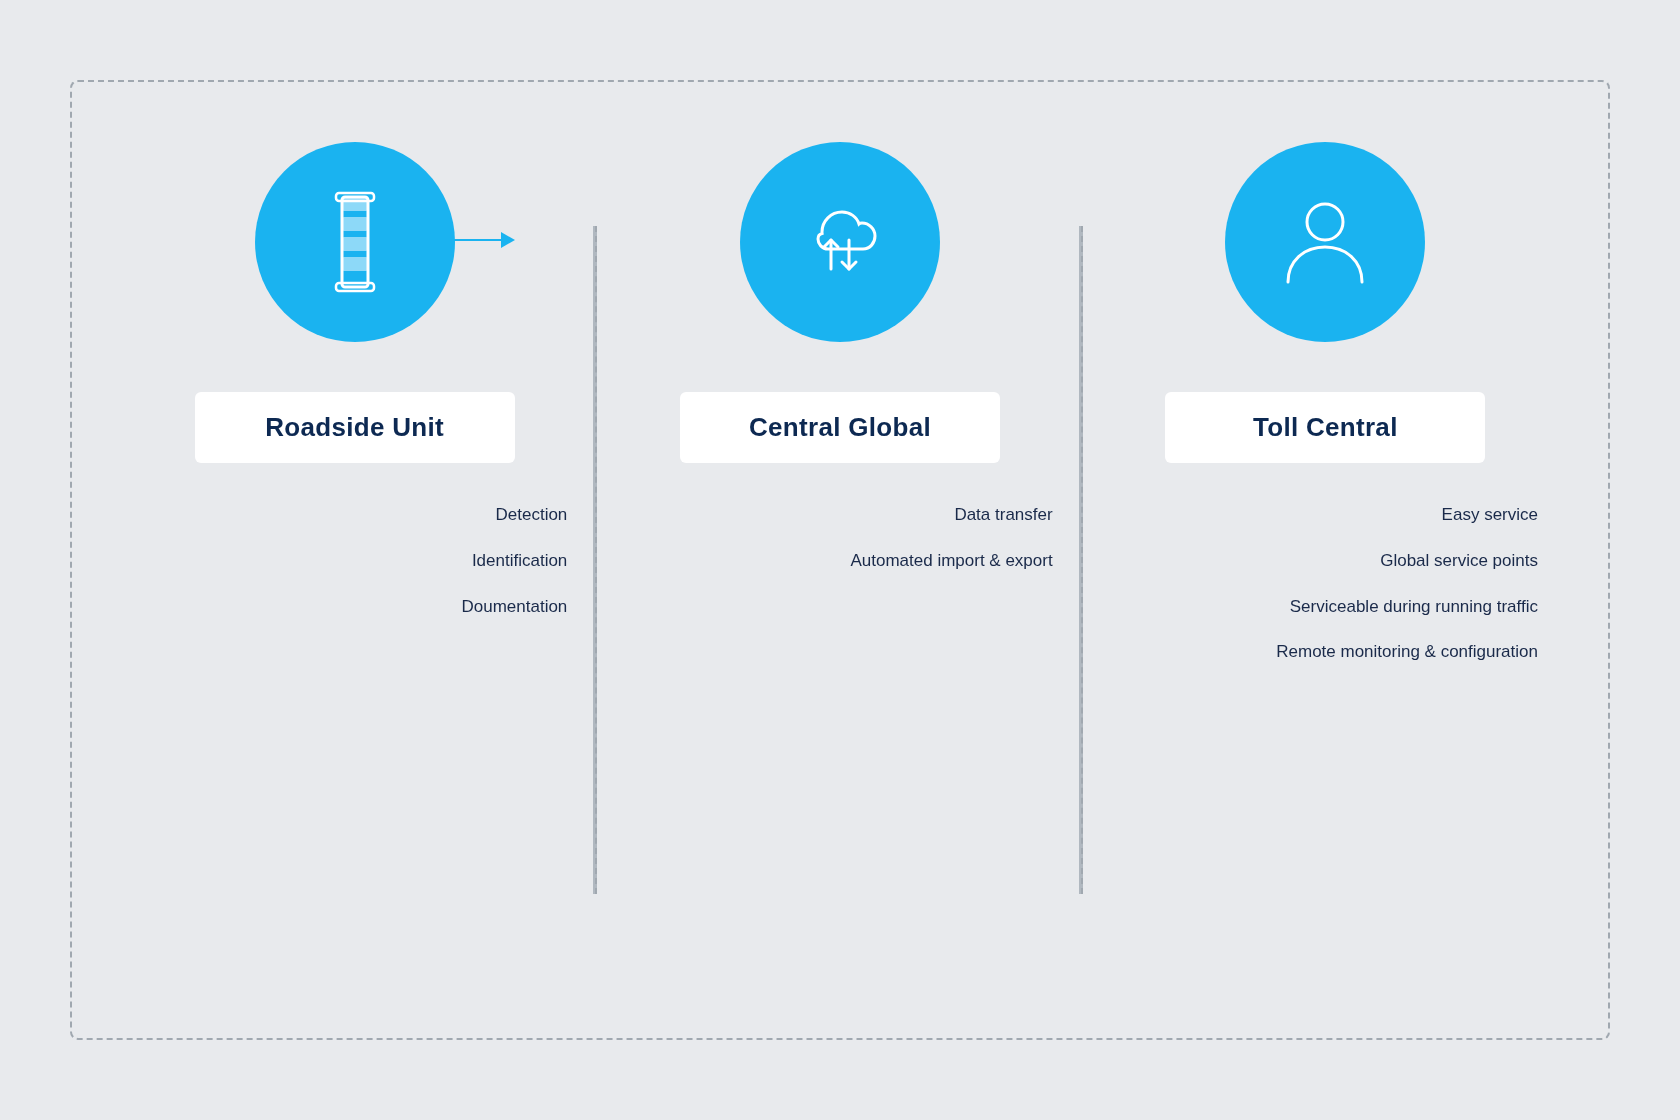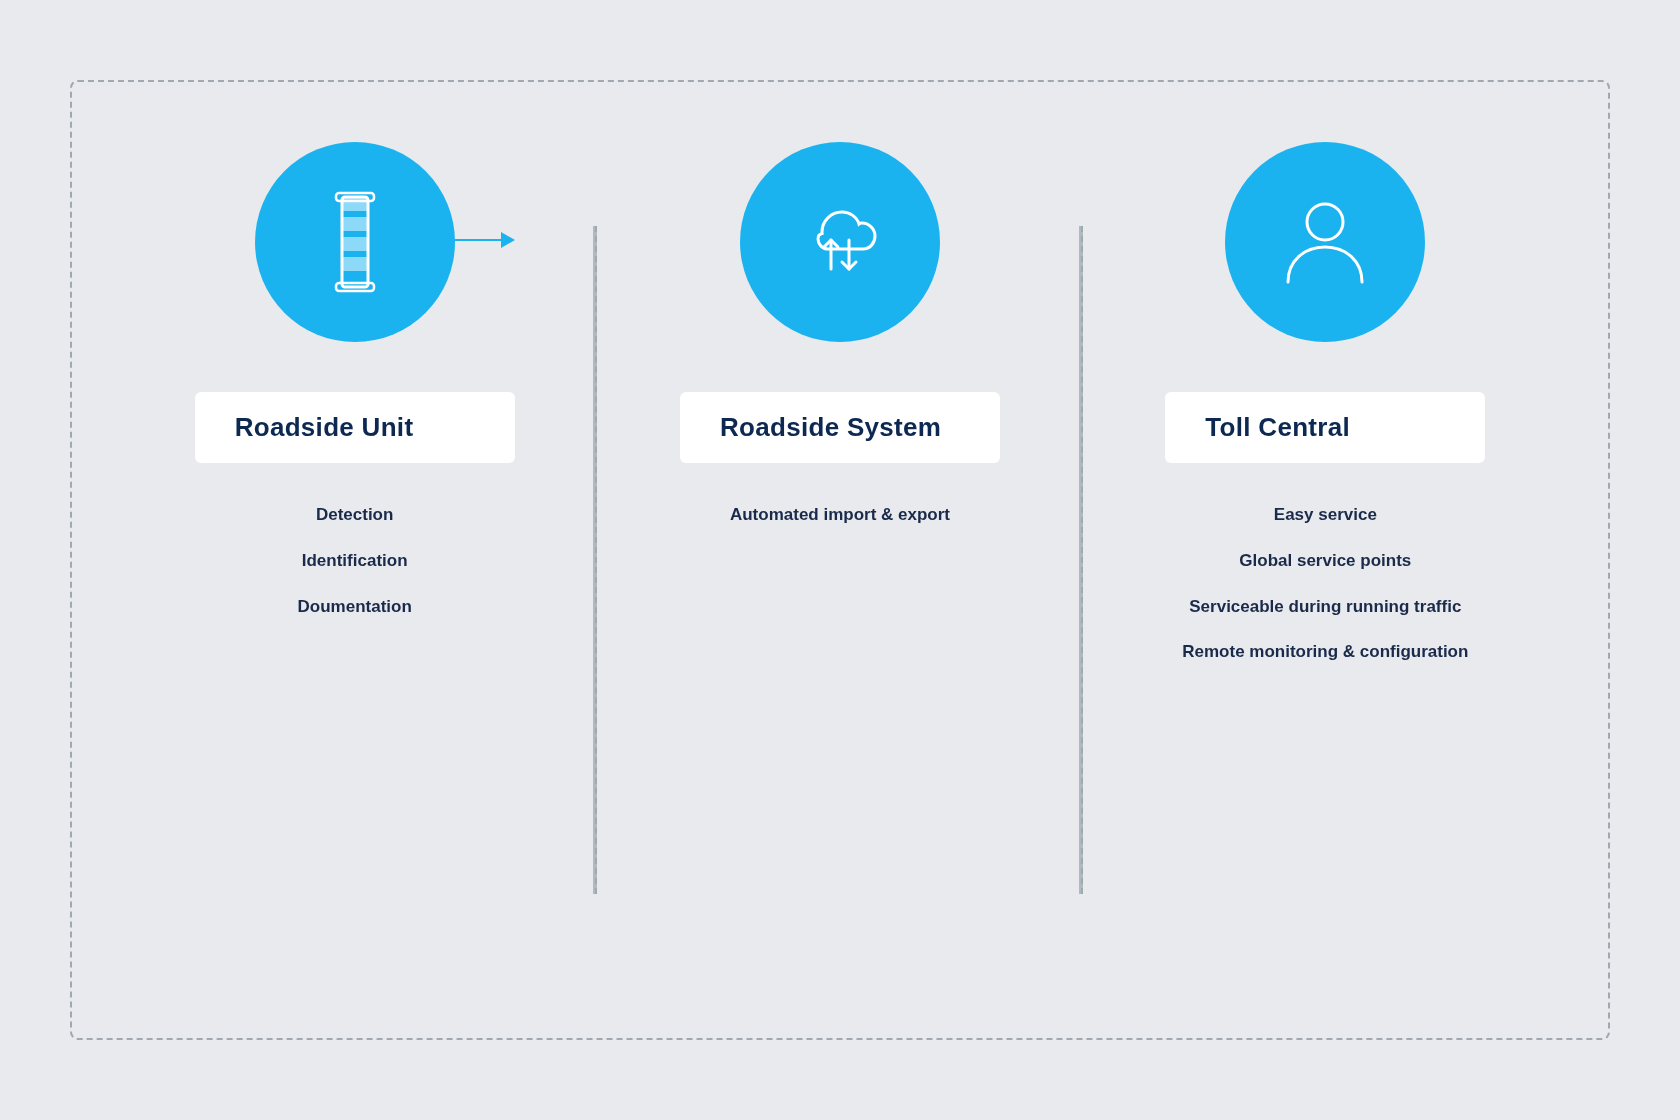--- a/index.html
+++ b/index.html
@@ -92,7 +92,7 @@
       margin-bottom: 40px;
       width: 100%;
       max-width: 320px;
-      text-align: left;
+      text-align: center;
     }
 
     .title-box h2 {

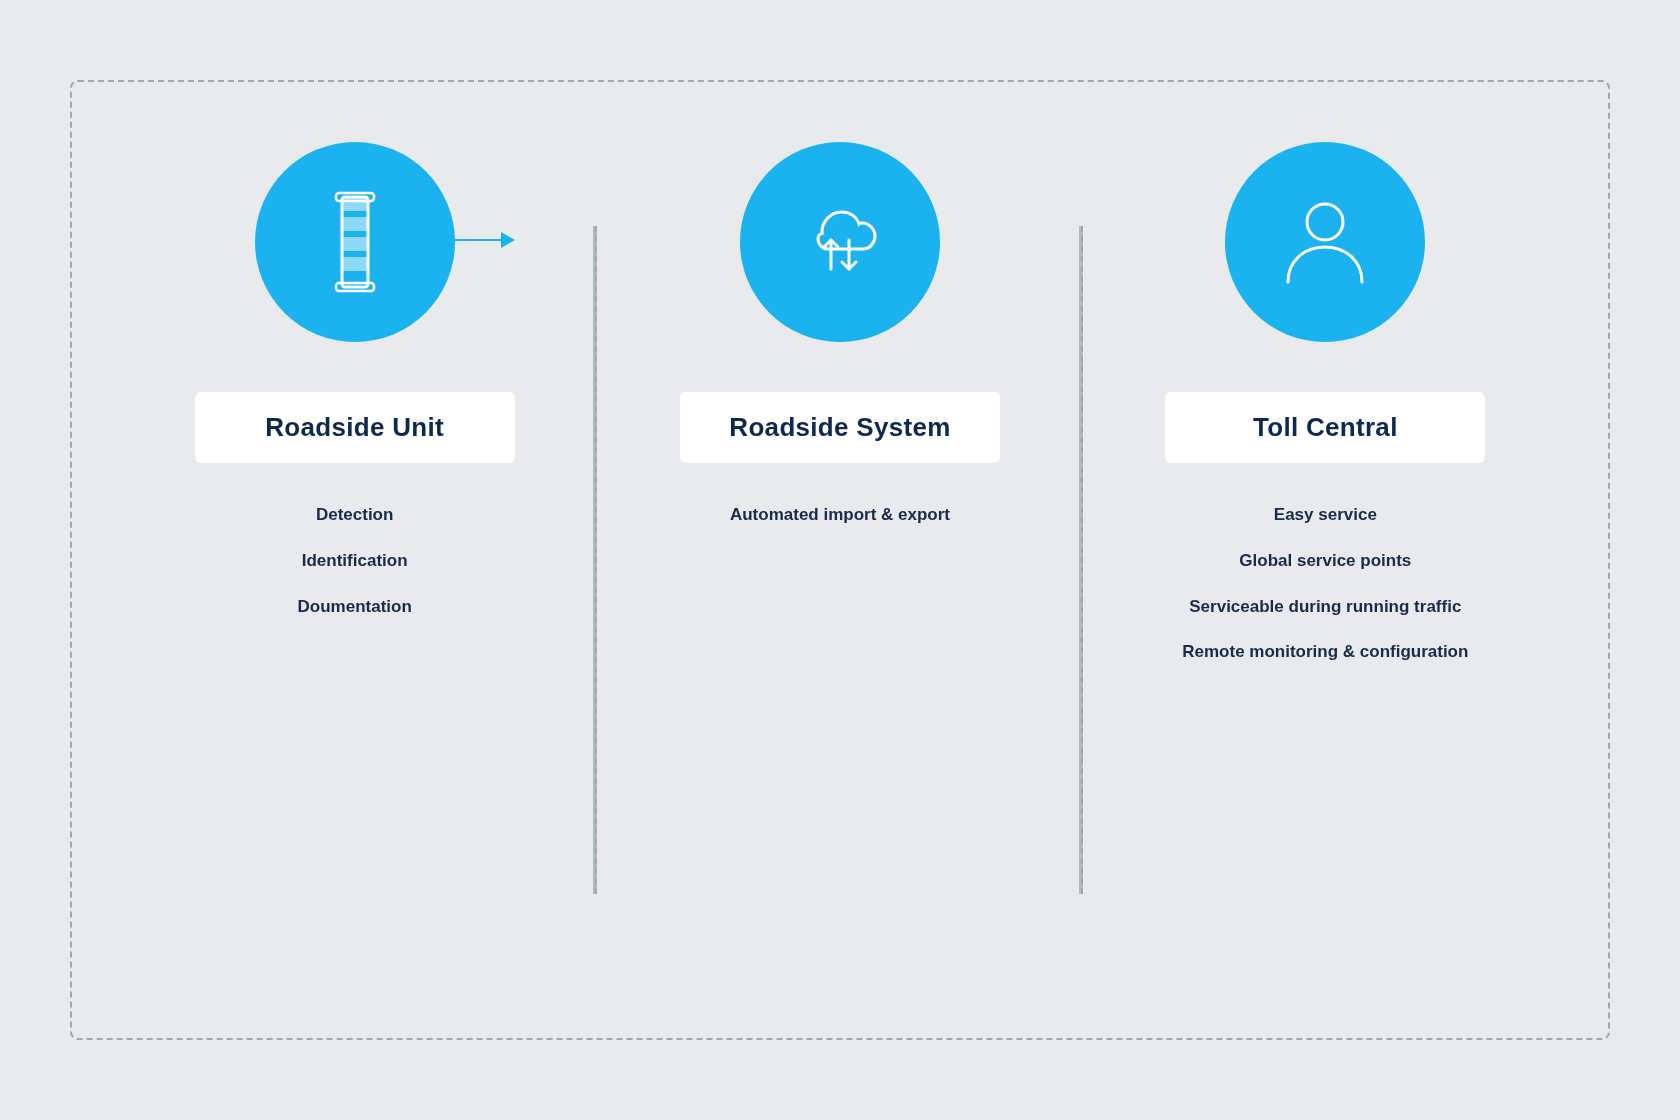--- a/index.html
+++ b/index.html
@@ -178,7 +178,7 @@
     </div>
 
     <div class="title-box">
-      <h2>Roadside System</h2>
+      <h2>Central Global</h2>
     </div>
 
     <ul class="feature-list">

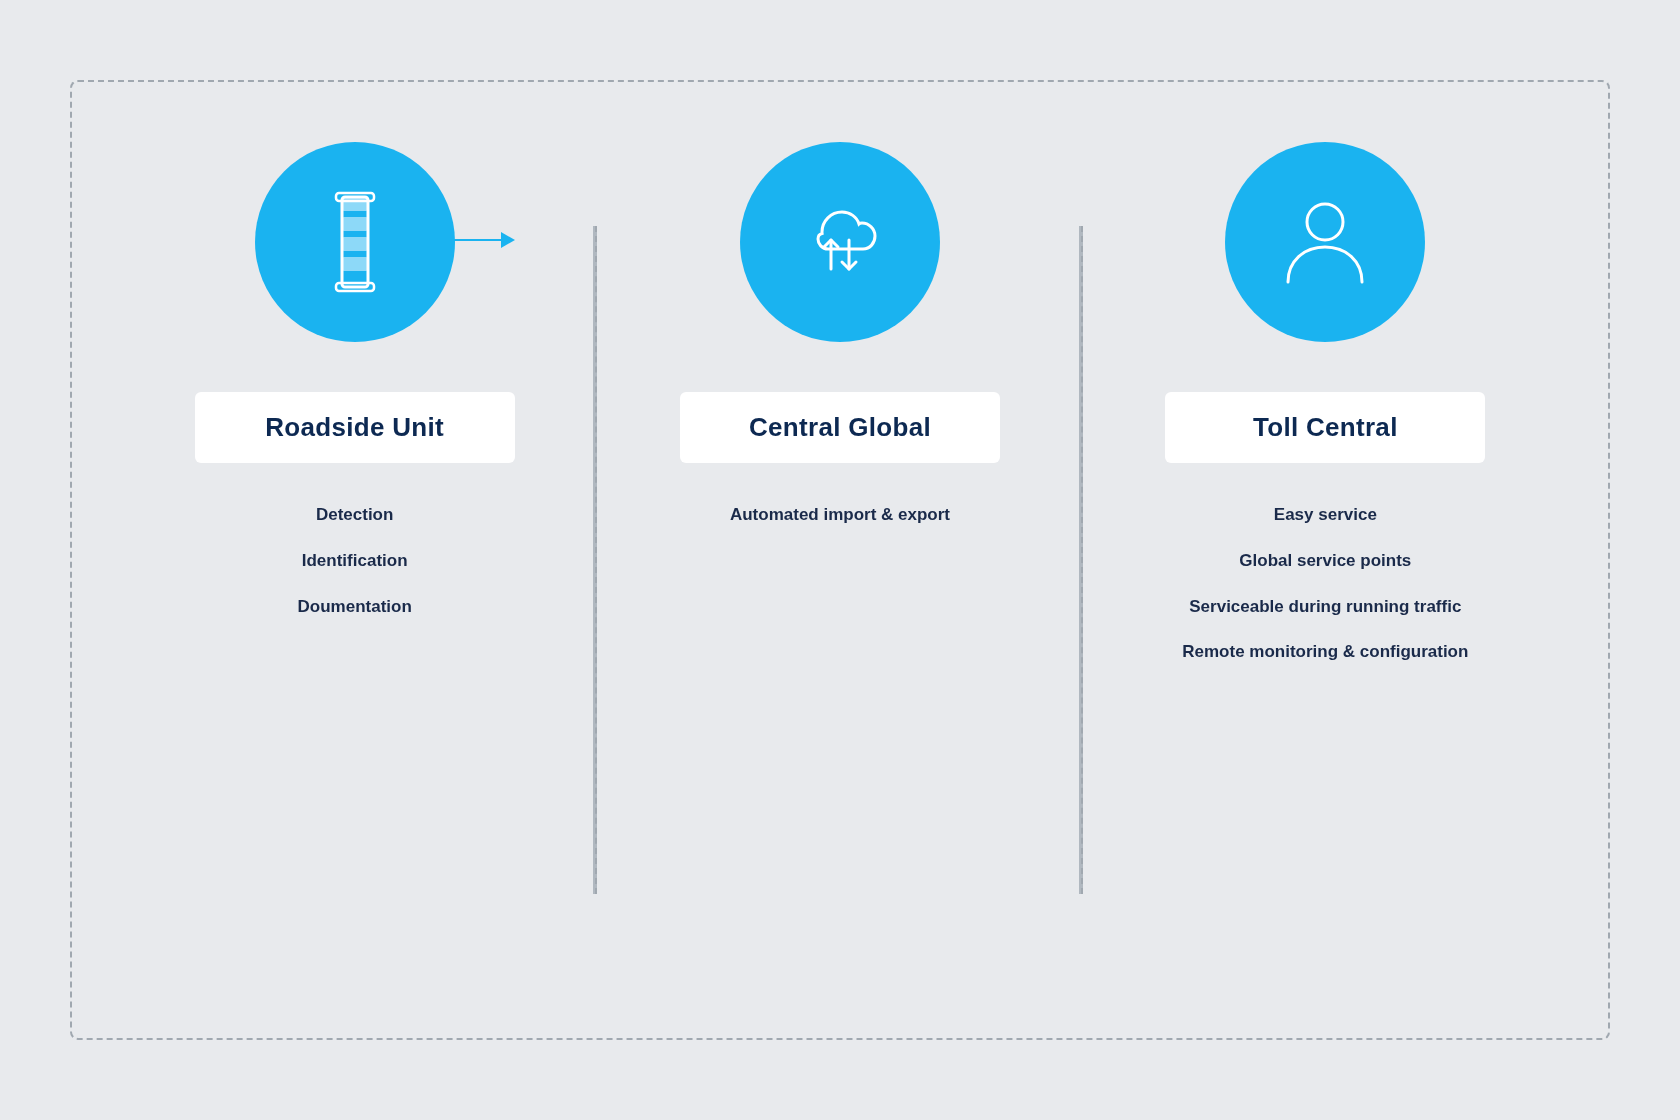--- a/index.html
+++ b/index.html
@@ -112,9 +112,10 @@
     .feature-list li {
       font-size: 17px;
       color: #1a2a4a;
-      font-weight: 700;
+      font-weight: 400;
       margin-bottom: 22px;
       line-height: 1.4;
+      text-align: right;
     }
 
     

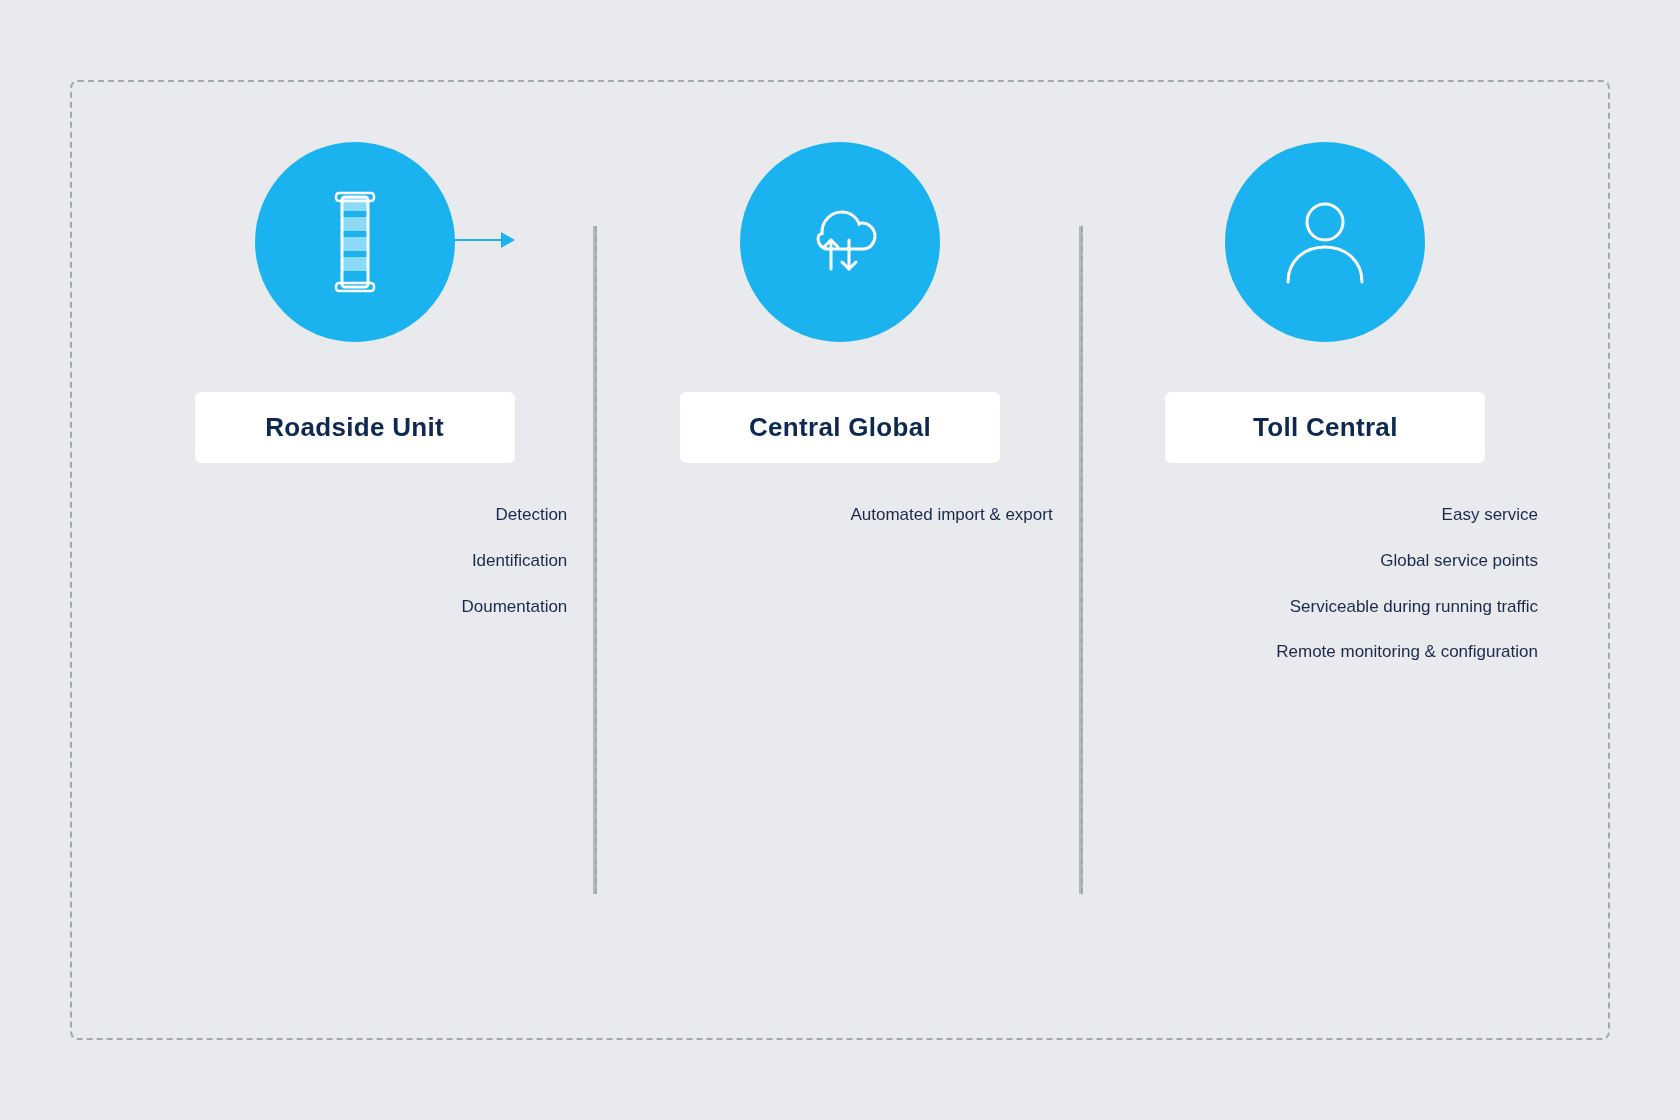--- a/index.html
+++ b/index.html
@@ -183,6 +183,7 @@
     </div>
 
     <ul class="feature-list">
+      <li>Data transfer</li>
       <li>Automated import &amp; export</li>
     </ul>
   </div>

